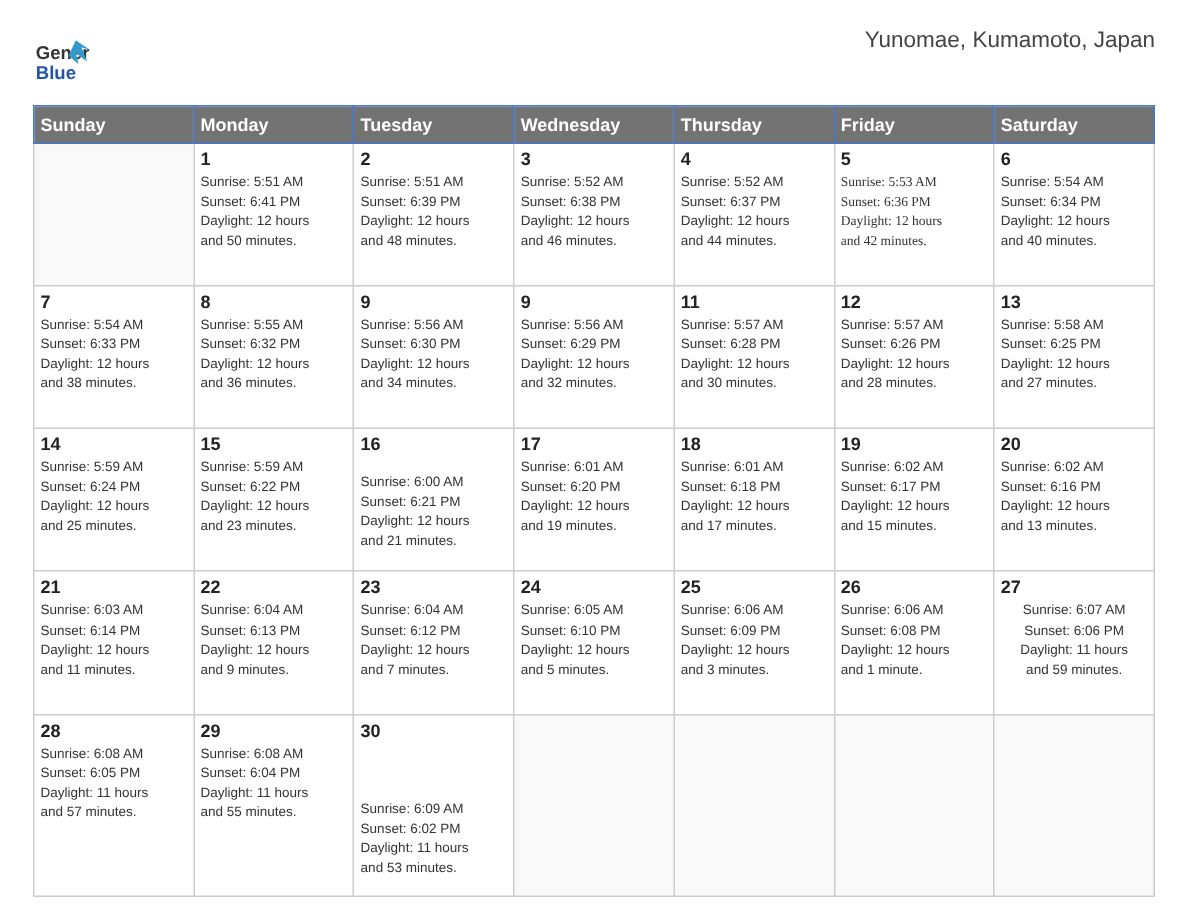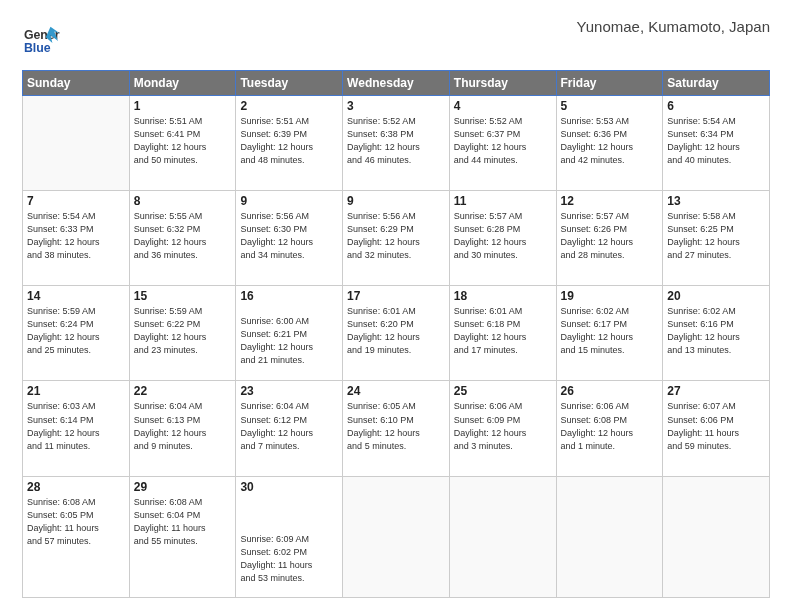--- a/index.html
+++ b/index.html
@@ -154,7 +154,7 @@
           </td>
           <td>
             <div class="day-num">5</div>
-            <div class="day-info" style="white-space: pre-line;">Sunrise: 5:53 AM
+            <div class="day-info" style="white-space: pre-line; font-family: Liberation Serif, serif;">Sunrise: 5:53 AM
 Sunset: 6:36 PM
 Daylight: 12 hours
 and 42 minutes.</div>

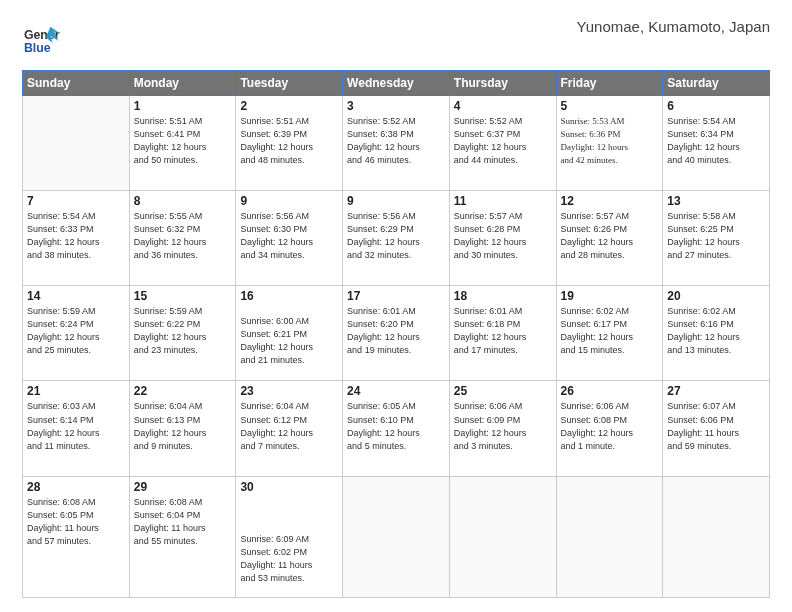--- a/index.html
+++ b/index.html
@@ -314,7 +314,7 @@
           </td>
           <td>
             <div class="day-num">27</div>
-            <div class="day-info" style="white-space: pre-line;">Sunrise: 6:07 AM
+            <div class="day-info" style="white-space: pre-line; text-align: center;">Sunrise: 6:07 AM
 Sunset: 6:06 PM
 Daylight: 11 hours
 and 59 minutes.</div>

